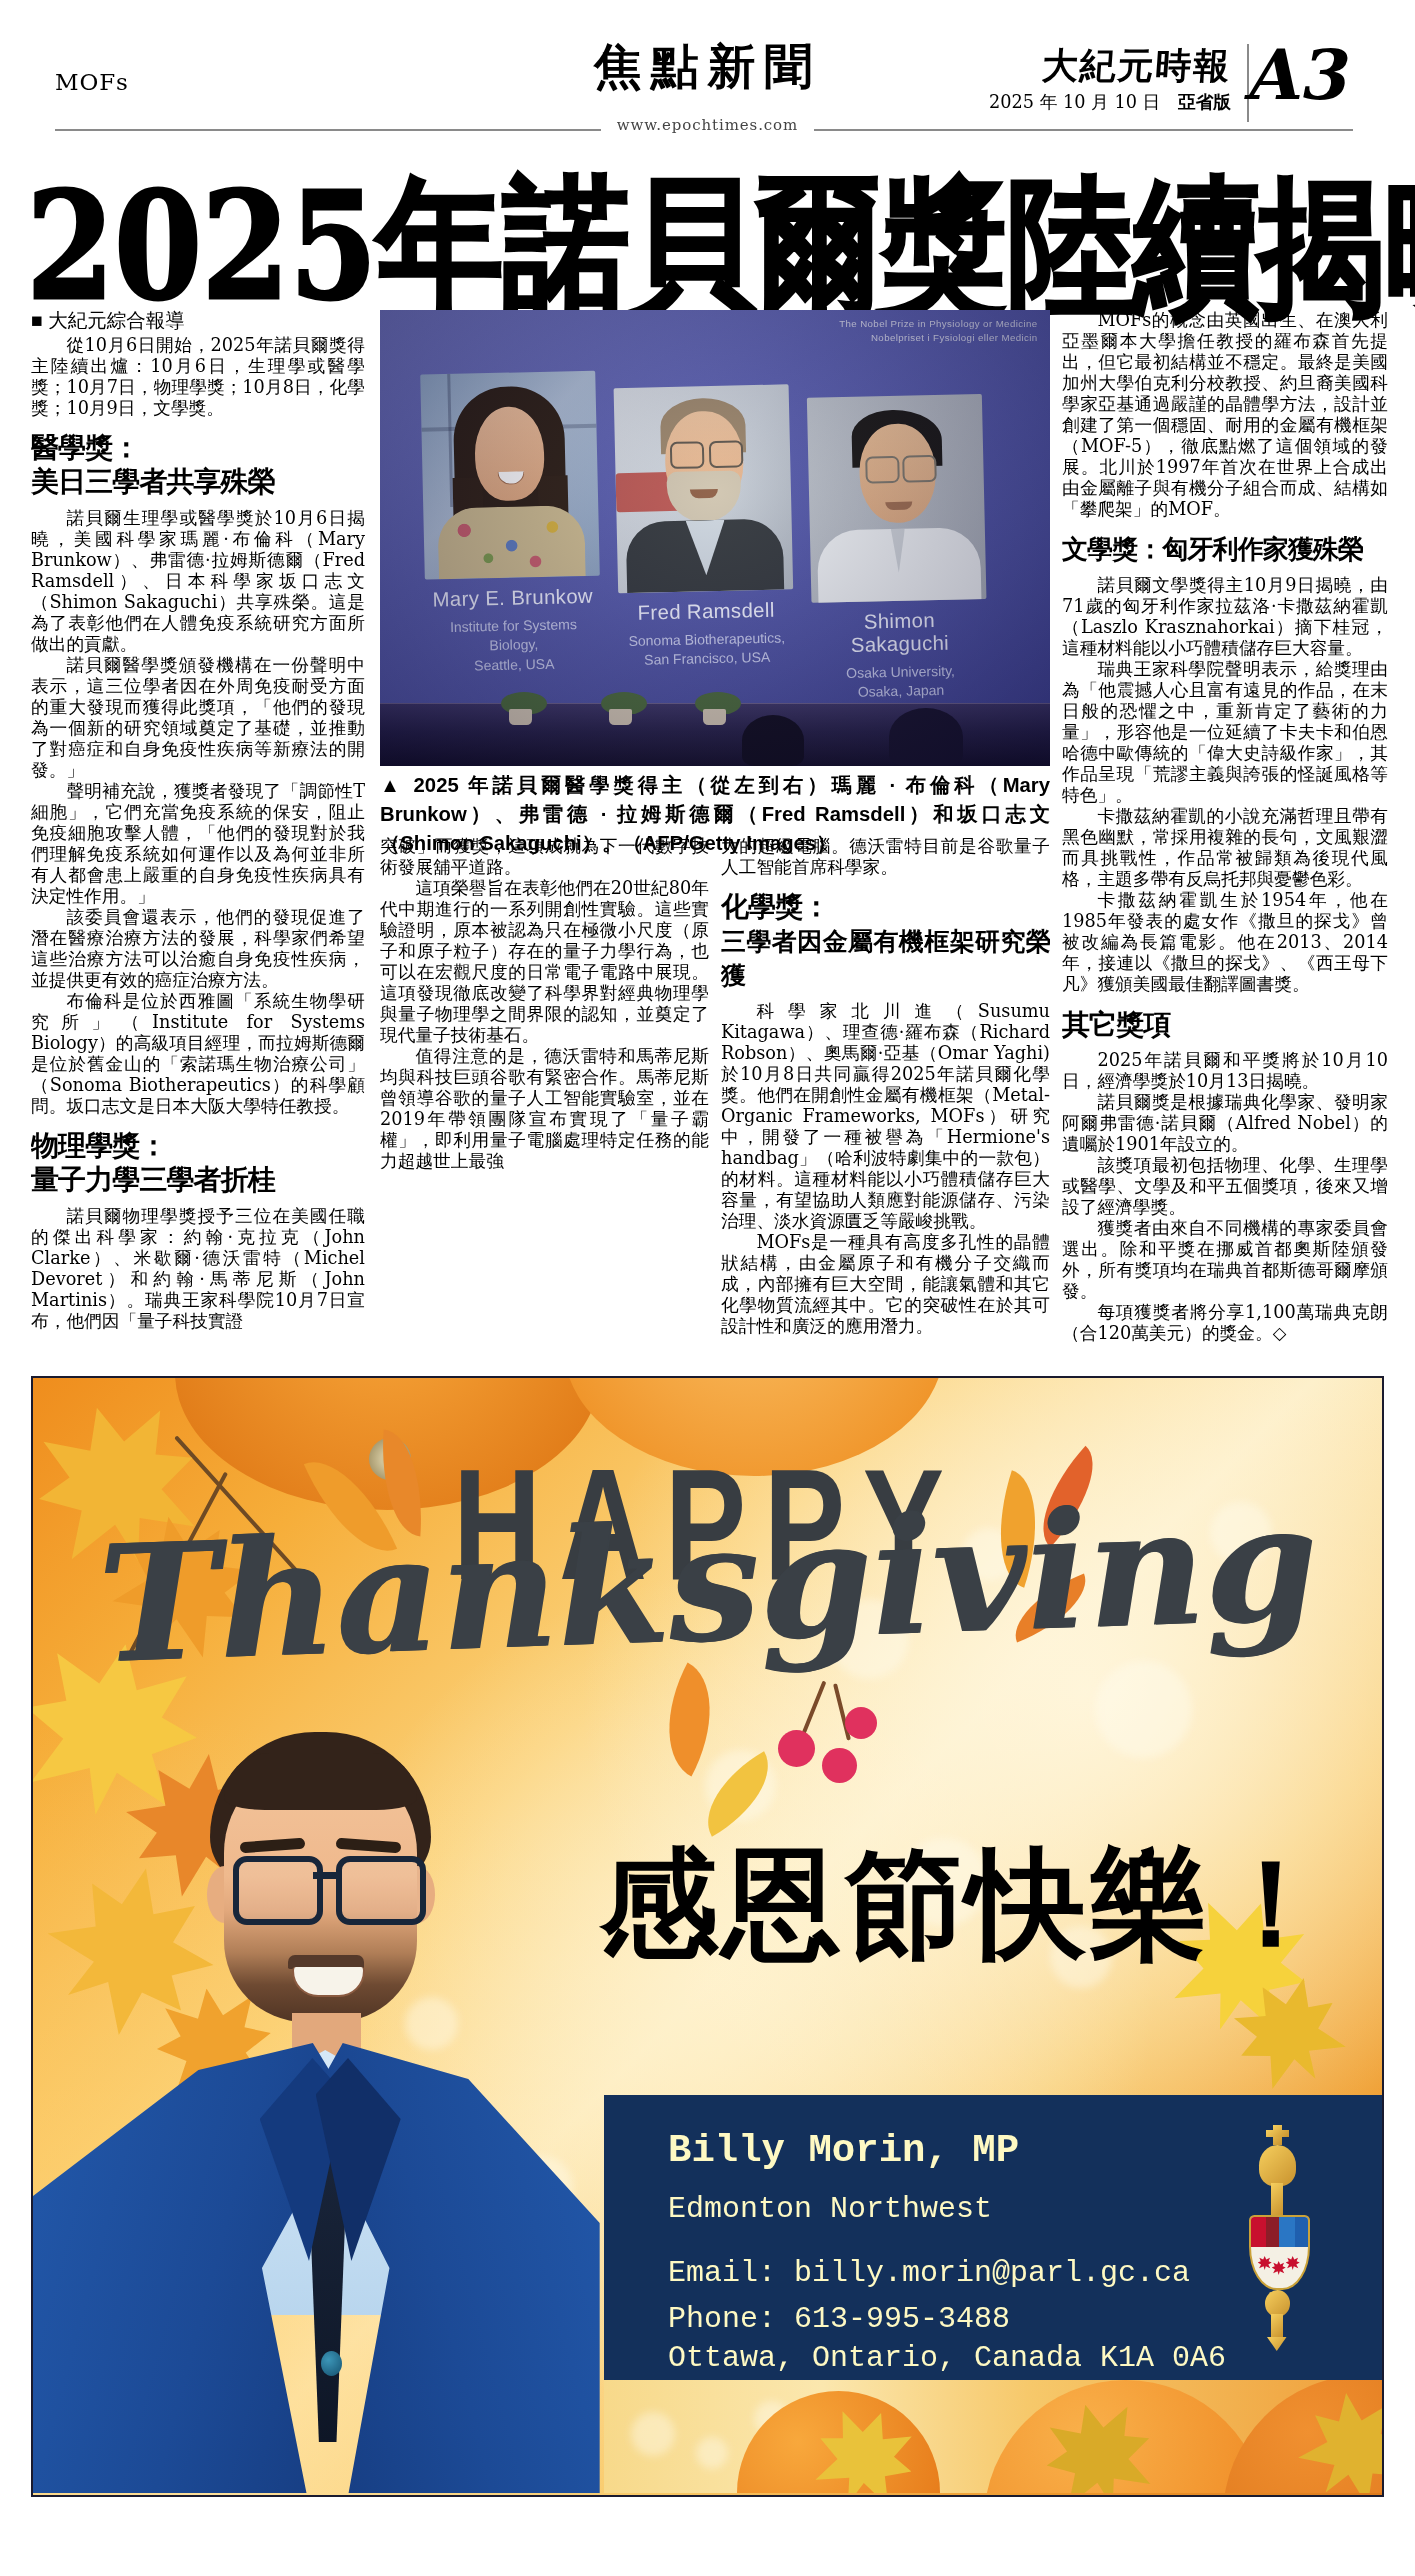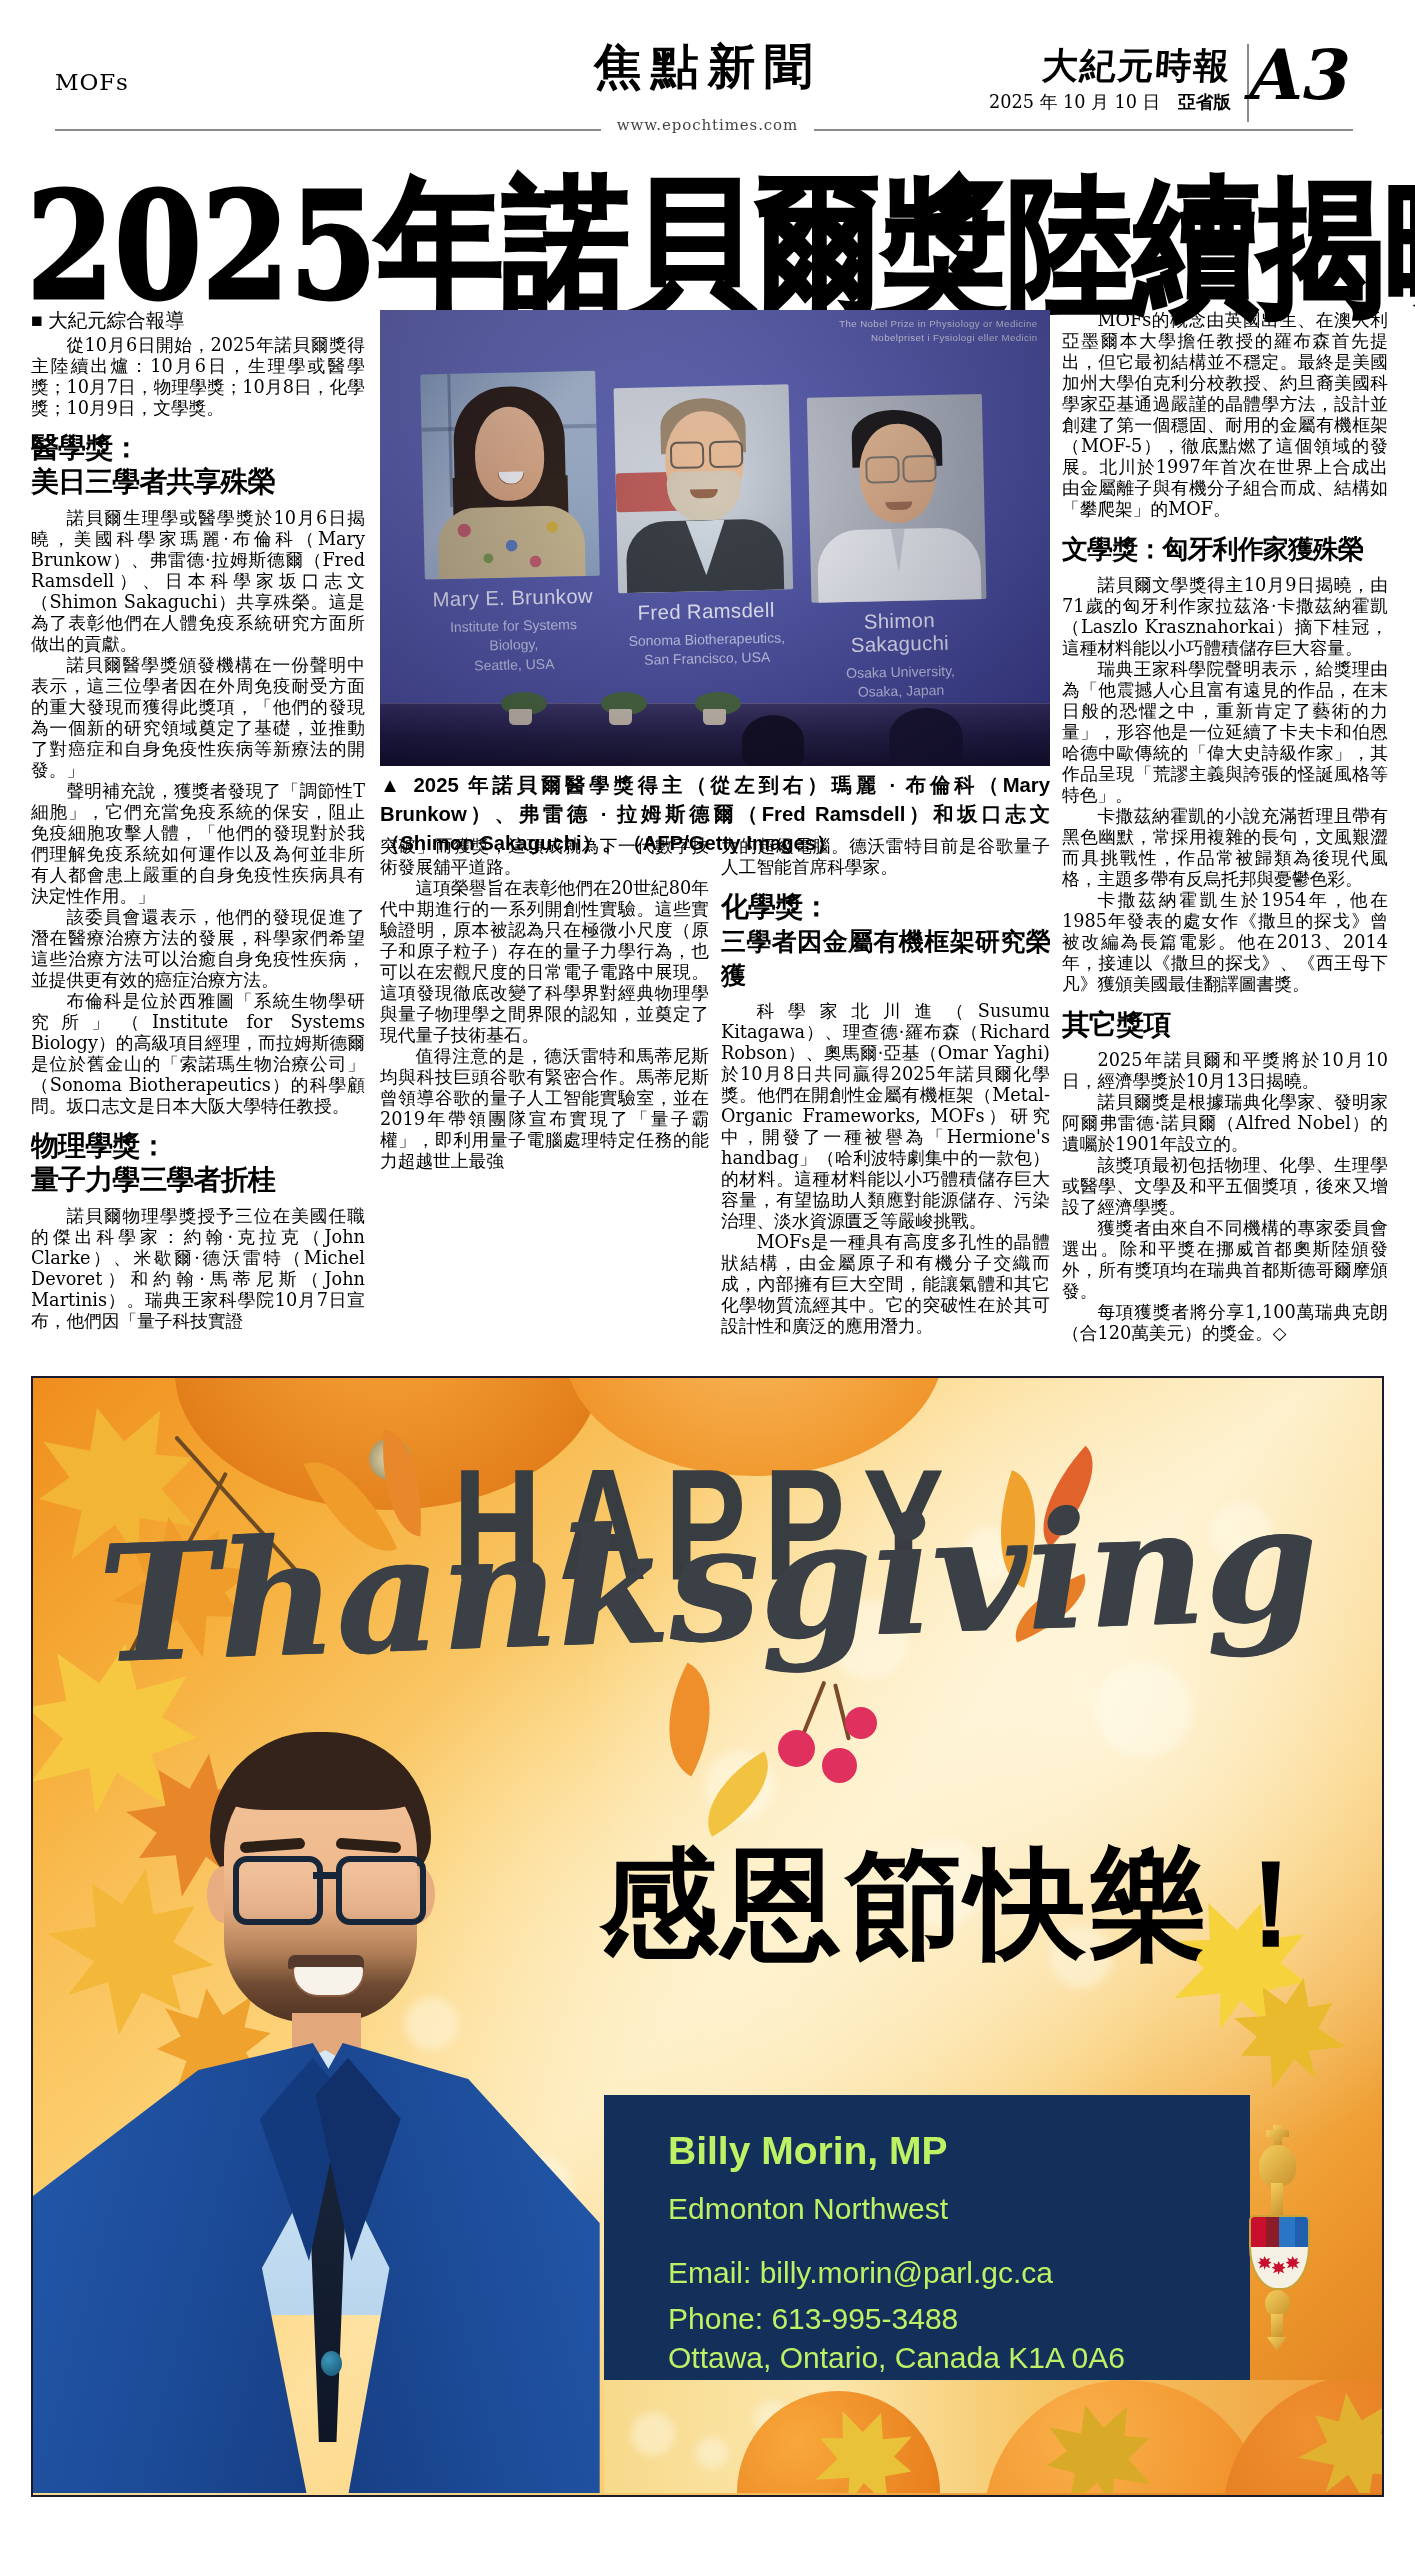--- a/index.html
+++ b/index.html
@@ -114,8 +114,8 @@
   .bm-btn{left:270px;top:619px;width:21px;height:25px;border-radius:50%;
       background:radial-gradient(circle at 35% 35%,#3c96b8,#14506e);}
   
-  .ibox{left:571px;top:717px;width:646px;height:285px;background:#13305b;color:#bef264;
-        font-family:Liberation Sans, sans-serif;}
+  .ibox{left:571px;top:717px;width:778px;height:285px;background:#13305b;color:#fef9c3;
+        font-family:Liberation Mono, monospace;}
   .ibox .t{position:absolute;left:64px;white-space:nowrap;}
   .ib-name{top:34px;font-size:39px;font-weight:700;}
   .ib-riding{top:97px;font-size:30px;}

